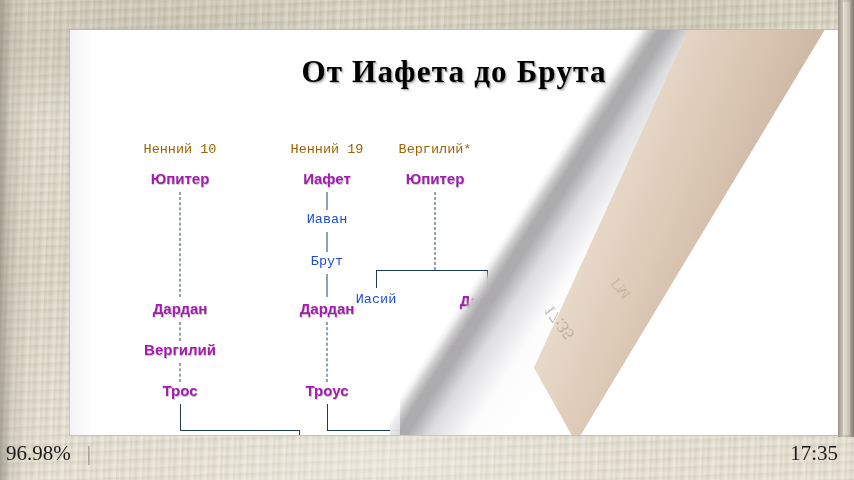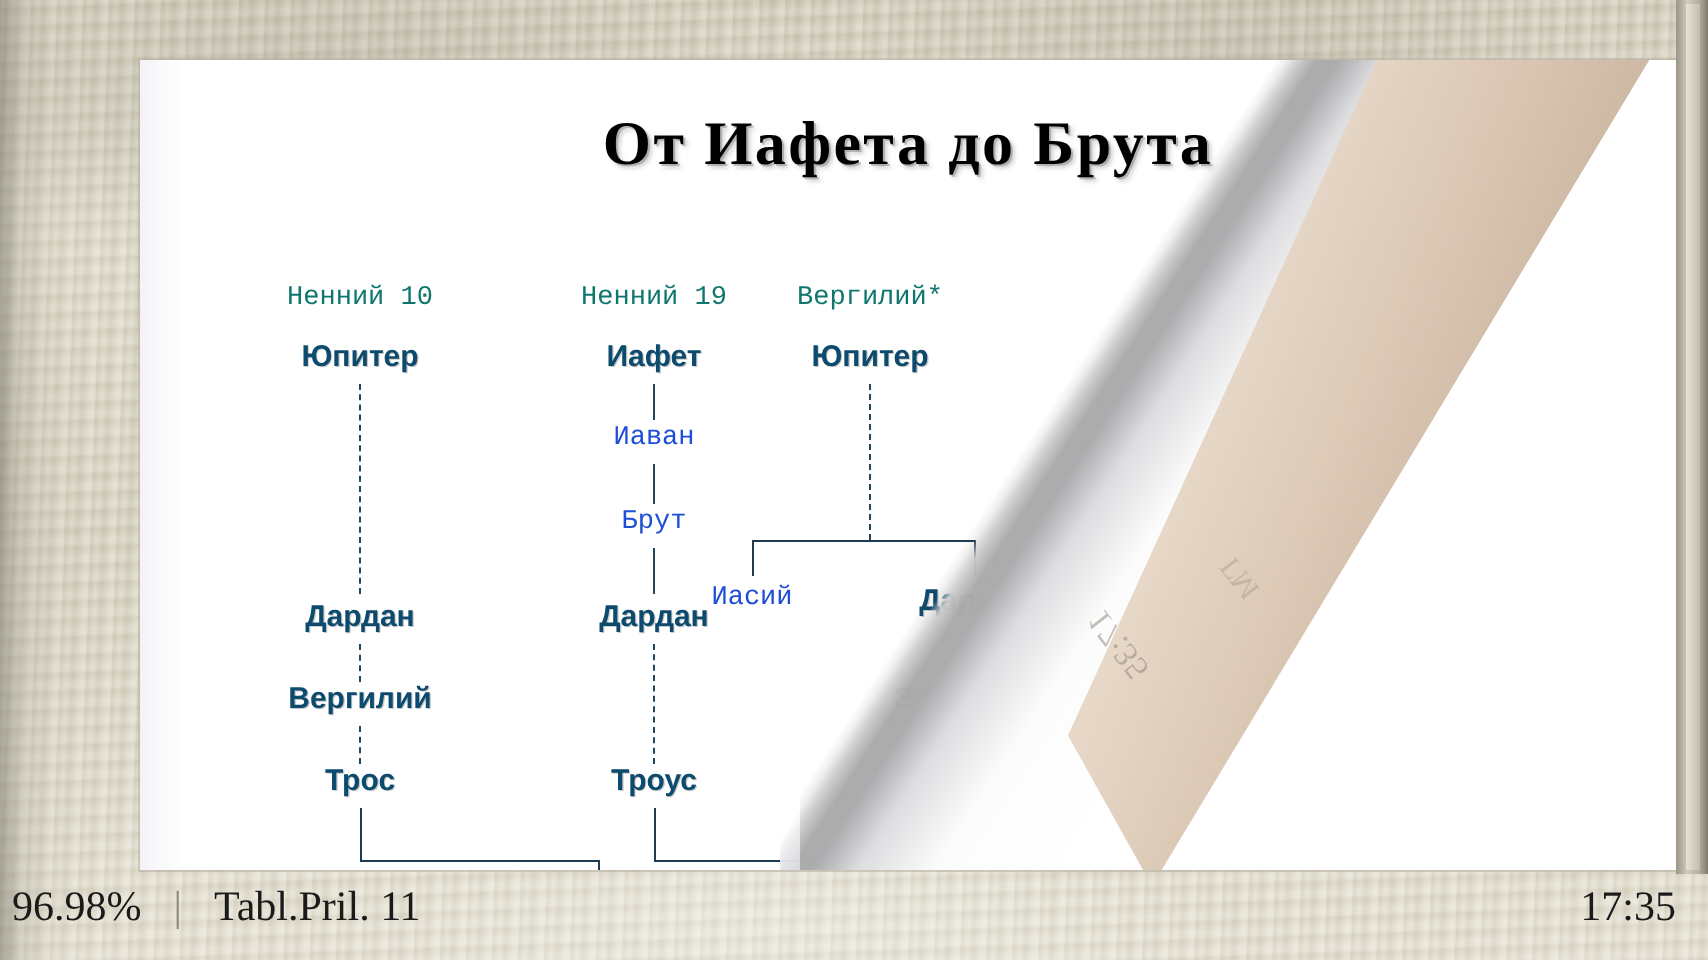--- a/index.html
+++ b/index.html
@@ -69,7 +69,7 @@
   .col{position:absolute;top:0;width:150px;text-align:center;}
   .colhead{
     font-family:"Liberation Mono","DejaVu Sans Mono",monospace;
-    font-size:13.5px;color:#0f766e;white-space:nowrap;
+    font-size:13.5px;color:#a16207;white-space:nowrap;
     position:absolute;top:112px;left:50%;transform:translateX(-50%);
   }
   .node{

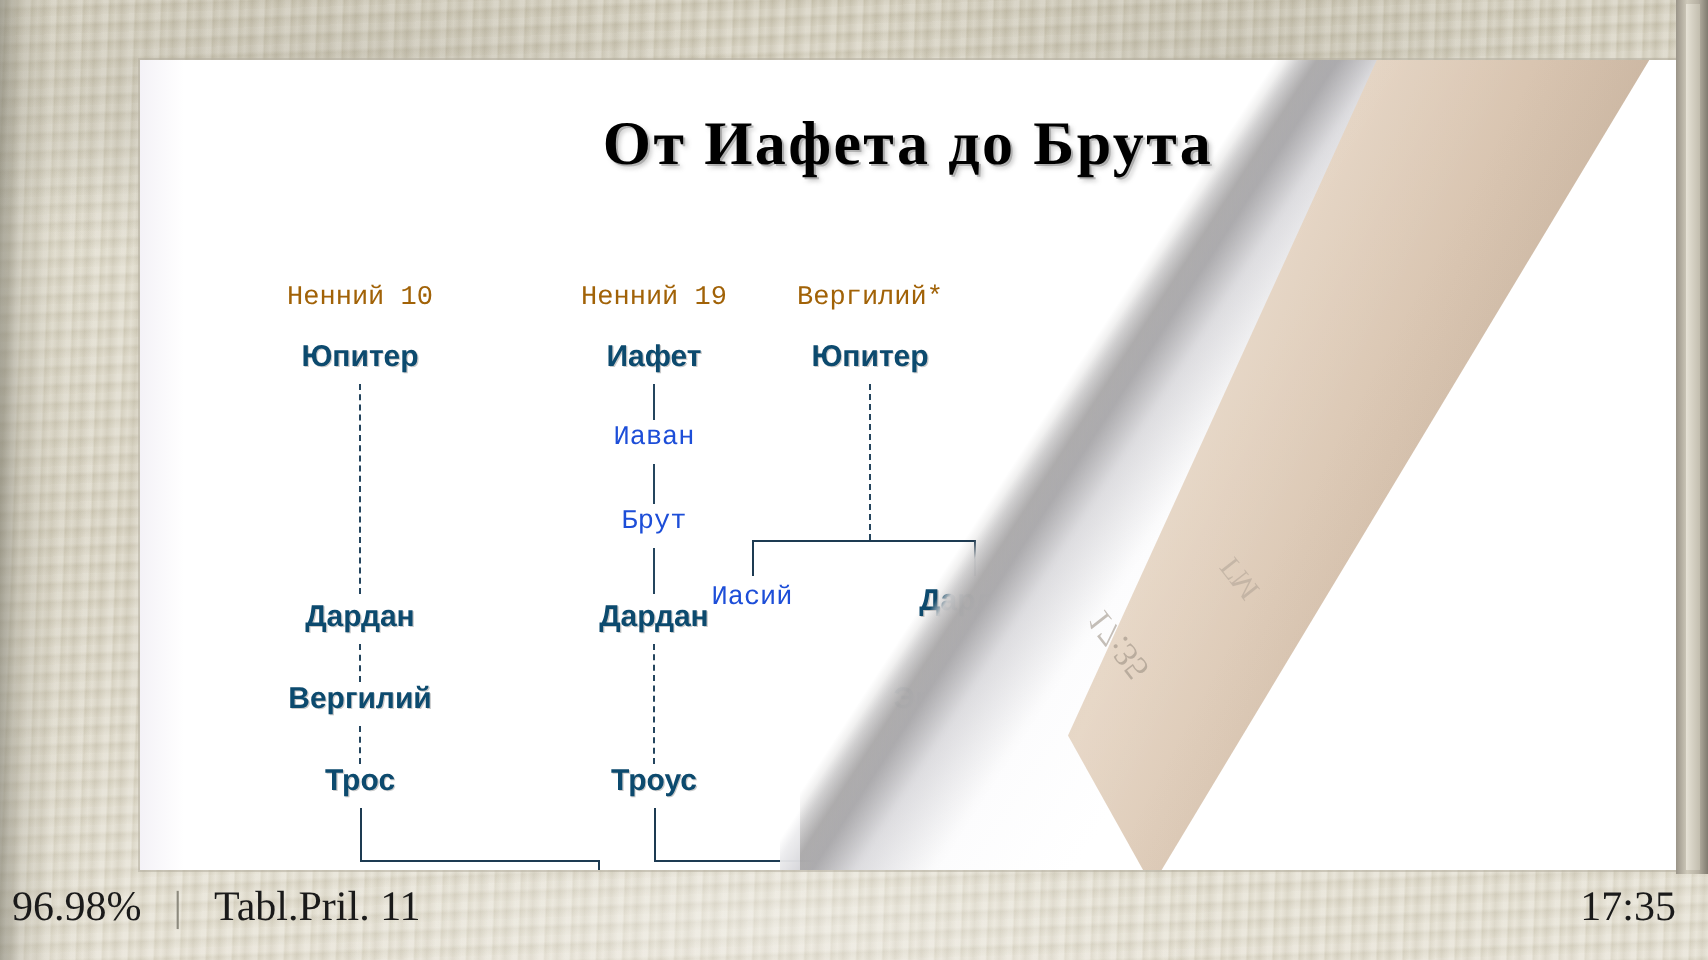--- a/index.html
+++ b/index.html
@@ -75,7 +75,7 @@
   .node{
     position:absolute;left:50%;transform:translateX(-50%);
     font-family:"Liberation Sans", sans-serif;
-    font-weight:bold;font-size:15px;color:#0c4a6e;white-space:nowrap;
+    font-weight:bold;font-size:15px;color:#a21caf;white-space:nowrap;
     text-shadow:.6px .6px 0 rgba(150,150,150,.5);
   }
   .node.dim{

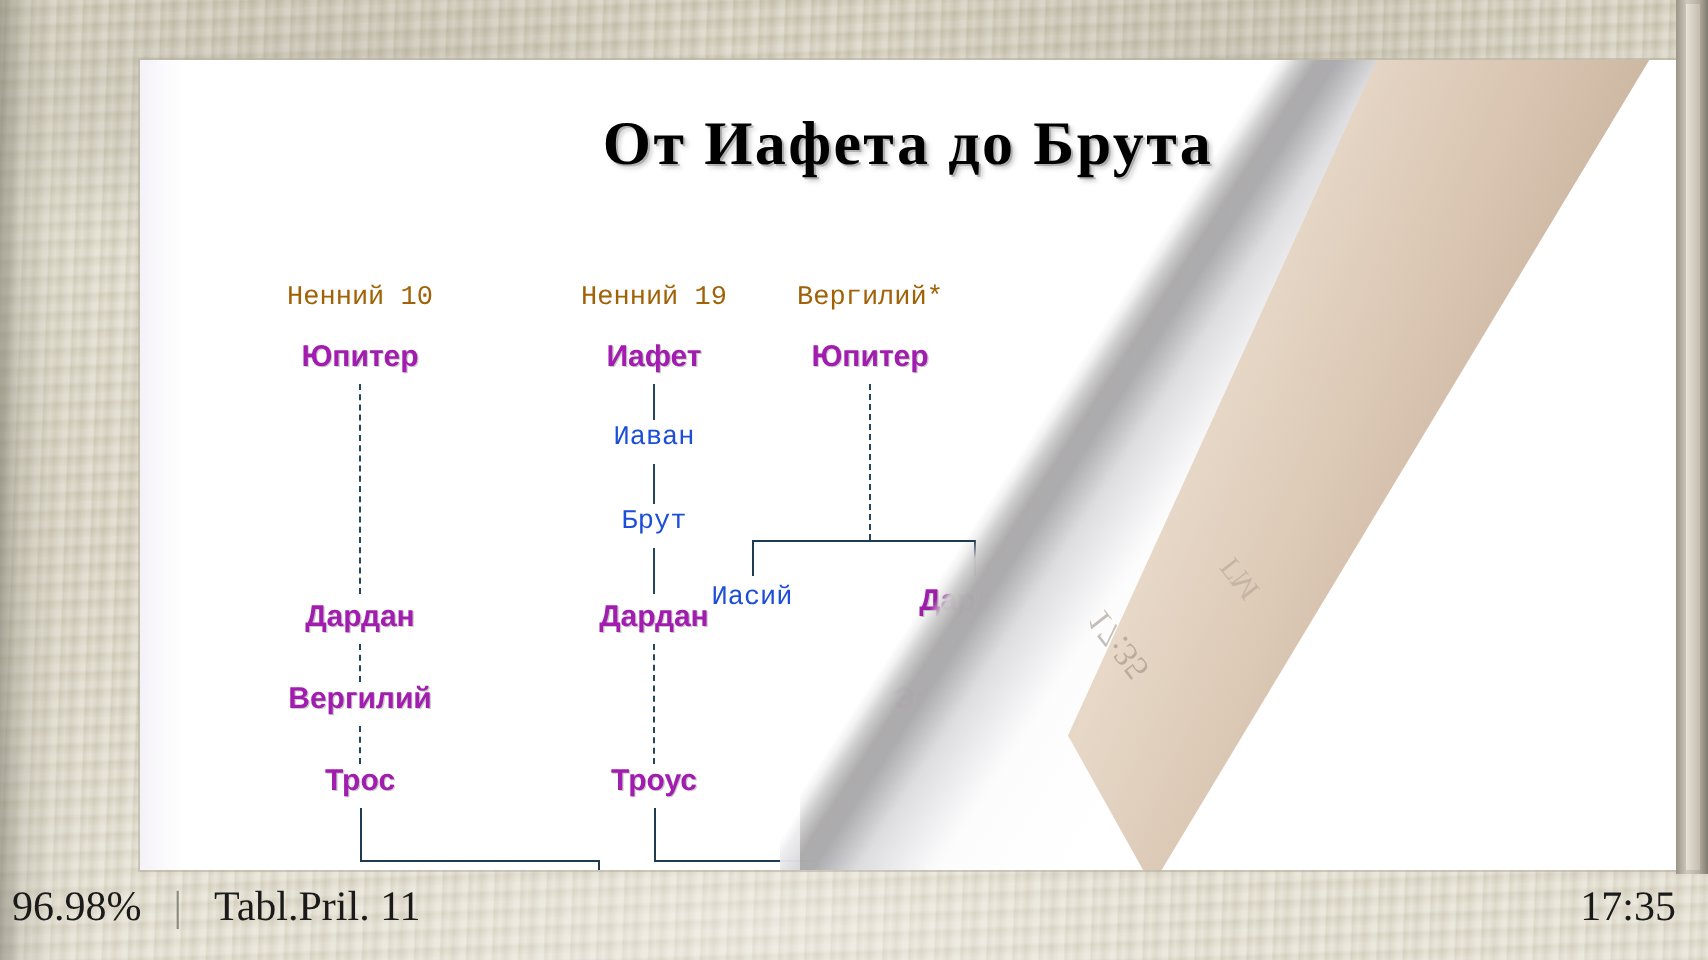--- a/index.html
+++ b/index.html
@@ -285,7 +285,6 @@
   <div id="status-left">
     <span>96.98%</span>
     <span id="status-sep">|</span>
-    <span>Tabl.Pril. 11</span>
   </div>
   <div id="status-clock">17:35</div>
 </div>

